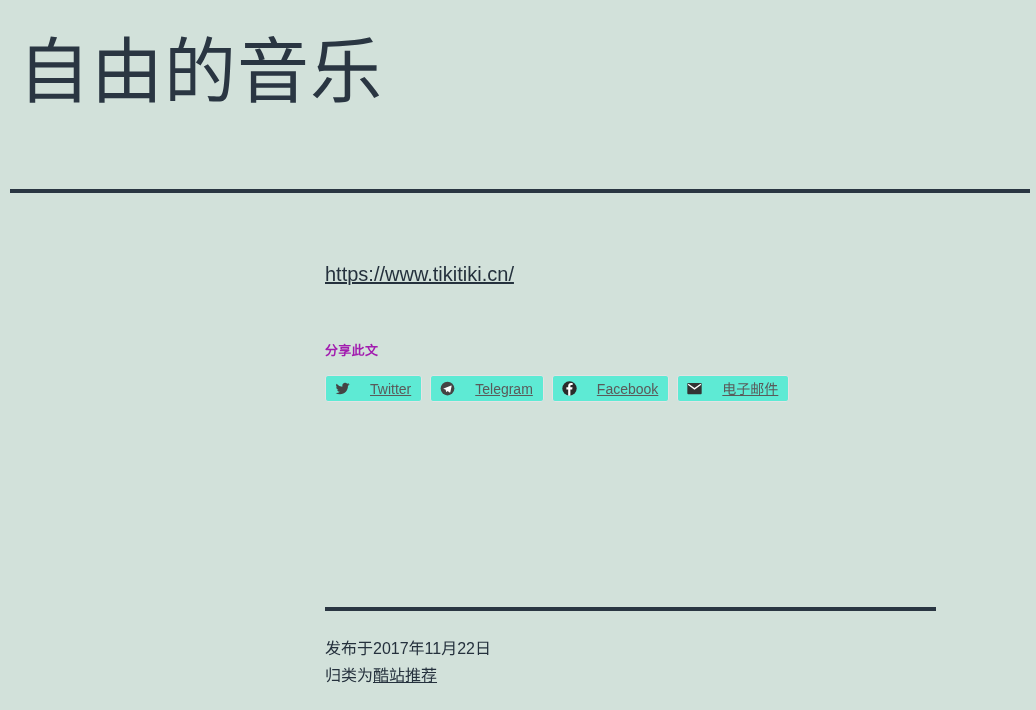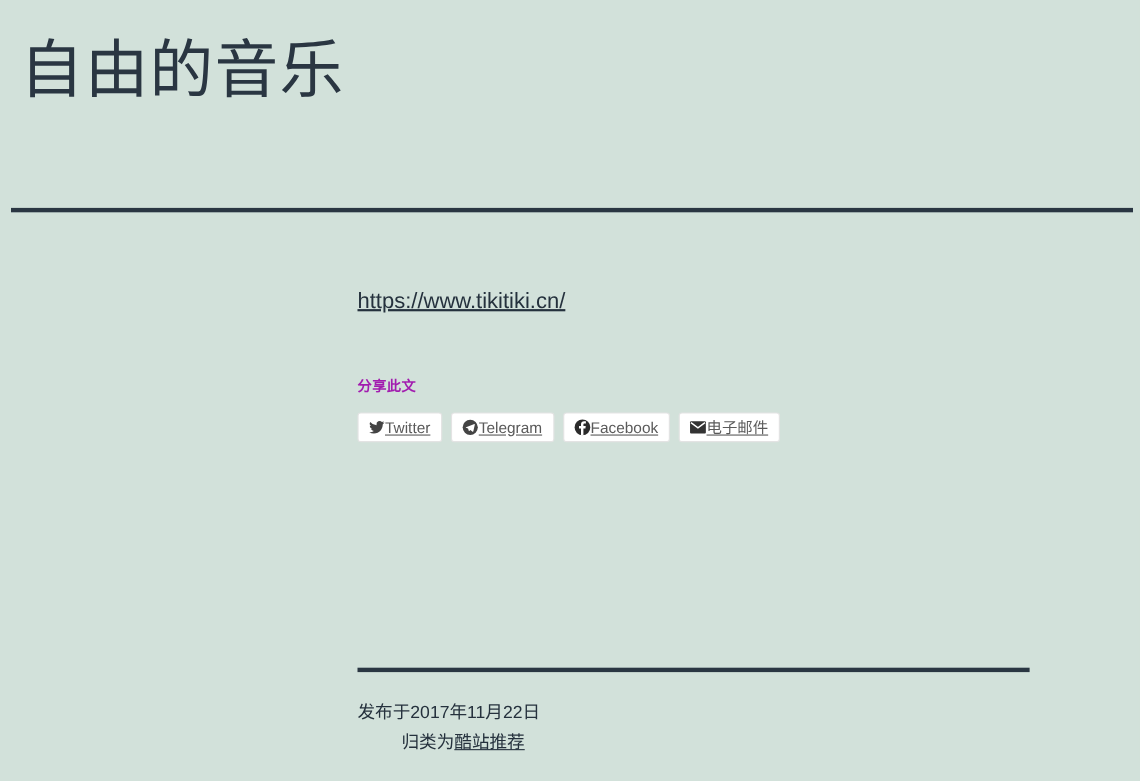--- a/index.html
+++ b/index.html
@@ -25,7 +25,7 @@
   .site-title {
     margin: 0;
     padding: 34px 0 0 18px;
-    font-size: 58px;
+    font-size: 72px;
     line-height: 1.08;
     font-weight: 400;
     letter-spacing: 1px;

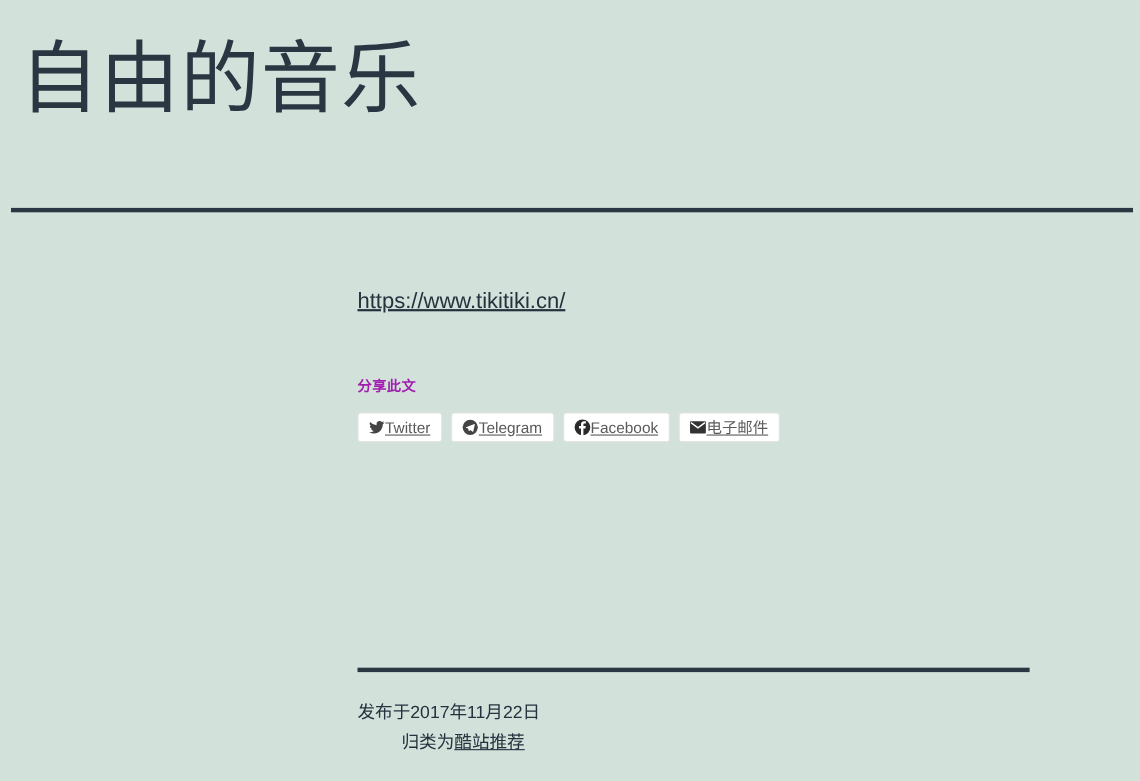--- a/index.html
+++ b/index.html
@@ -89,8 +89,8 @@
   .share-button {
     display: inline-flex;
     align-items: center;
-    gap: 0;
-    background: #ffffff;
+    gap: 20px;
+    background: #5eead4;
     border: 1px solid #e3e3e3;
     border-radius: 3px;
     padding: 5px 10px 5px 9px;

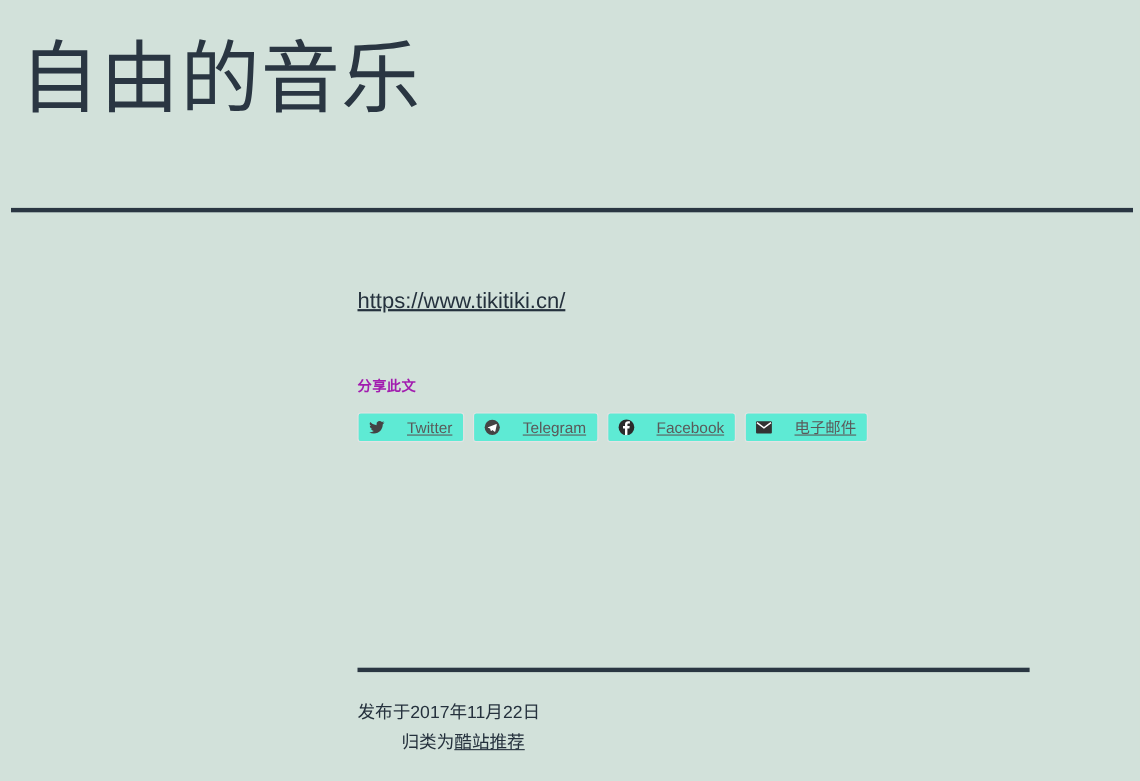--- a/index.html
+++ b/index.html
@@ -136,7 +136,7 @@
     color: #25313d;
   }
   .meta-left { text-align: left; }
-  .meta-right { text-align: right; margin-left: 40px; }
+  .meta-right { text-align: right; }
   .meta-right .meta-line { display: block; }
   .meta-link {
     color: #25313d;

